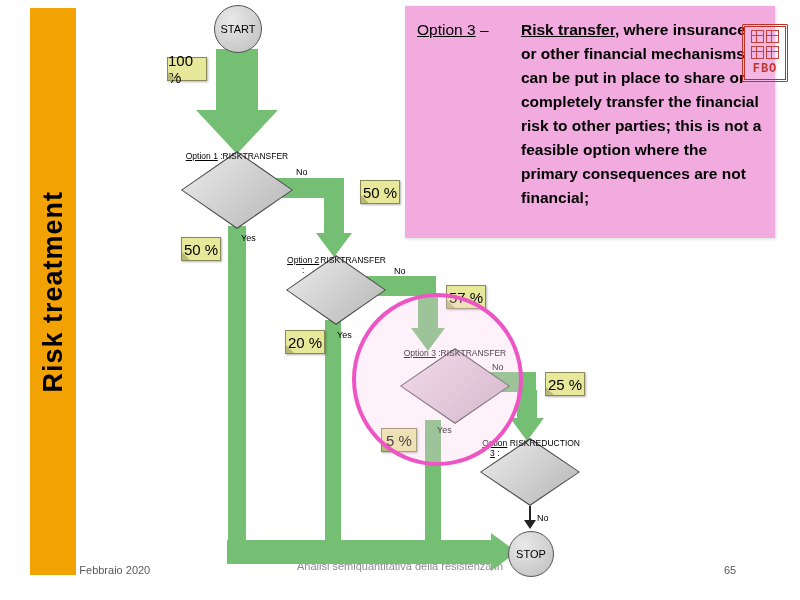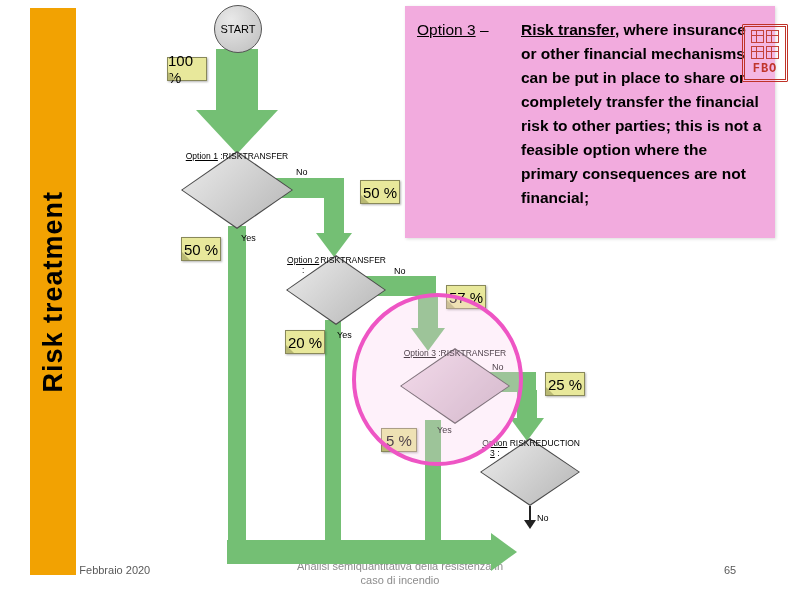--- a/index.html
+++ b/index.html
@@ -117,6 +117,9 @@
 
   <div class="stop-connector"></div>
   <div class="stop-arrowhead"></div>
+  <div class="circle" style="left:508px;top:531px;width:44px;height:44px">
+    <span>STOP</span>
+  </div>
 
   <div class="diamond" style="left:181px;top:151px;width:112px;height:78px">
     <div class="diamond-outer"></div>

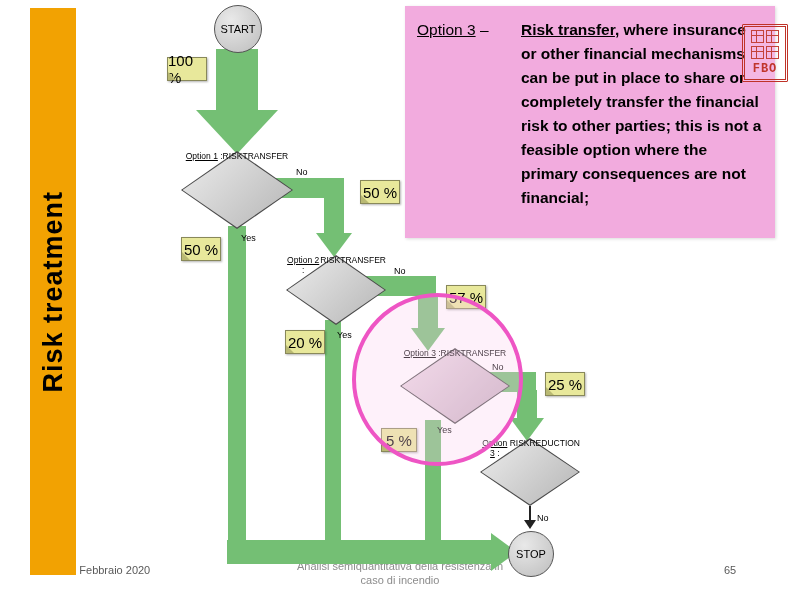--- a/index.html
+++ b/index.html
@@ -81,7 +81,6 @@
   <div class="footer-date">12 Febbraio 2020</div>
   <div class="footer-caption">
     <div>Analisi semiquantitativa della resistenza in</div>
-    <div>caso di incendio</div>
   </div>
   <div class="footer-page">65</div>
 

